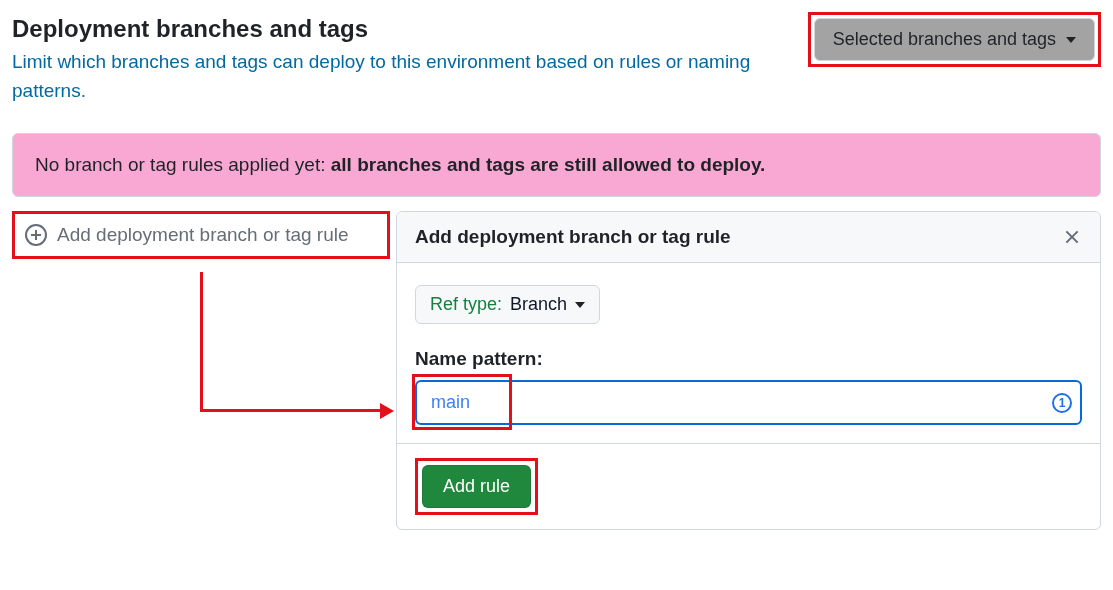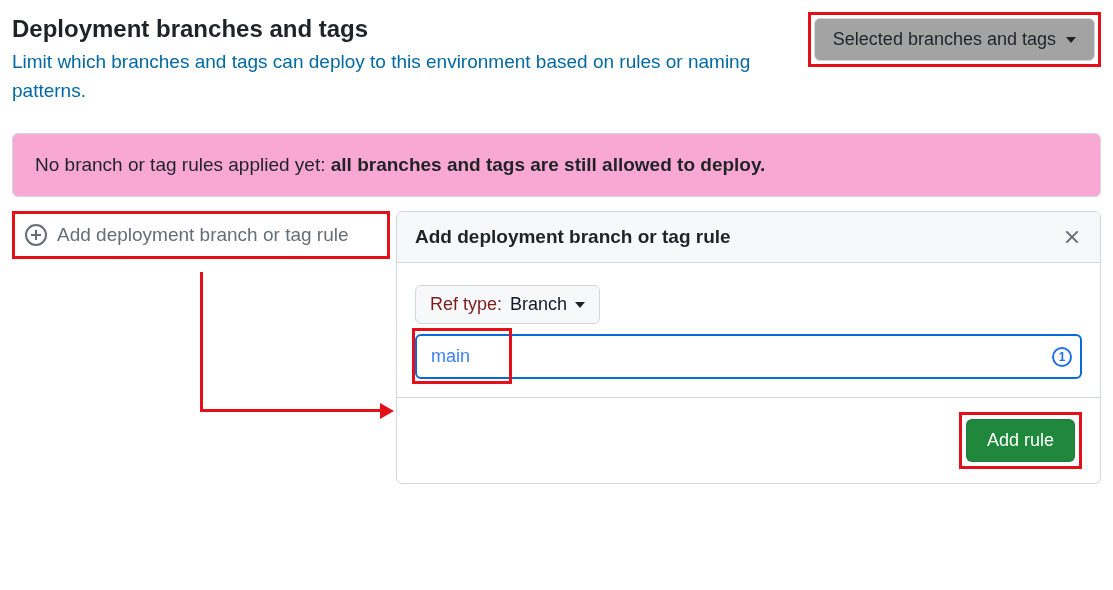--- a/index.html
+++ b/index.html
@@ -147,7 +147,7 @@
     font-size: 18px;
     cursor: pointer;
   }
-  .reftype .lbl { color: #7f1d1d; }
+  .reftype .lbl { color: #15803d; }
   .reftype .val { color: #0f172a; }
 
   .field-label {

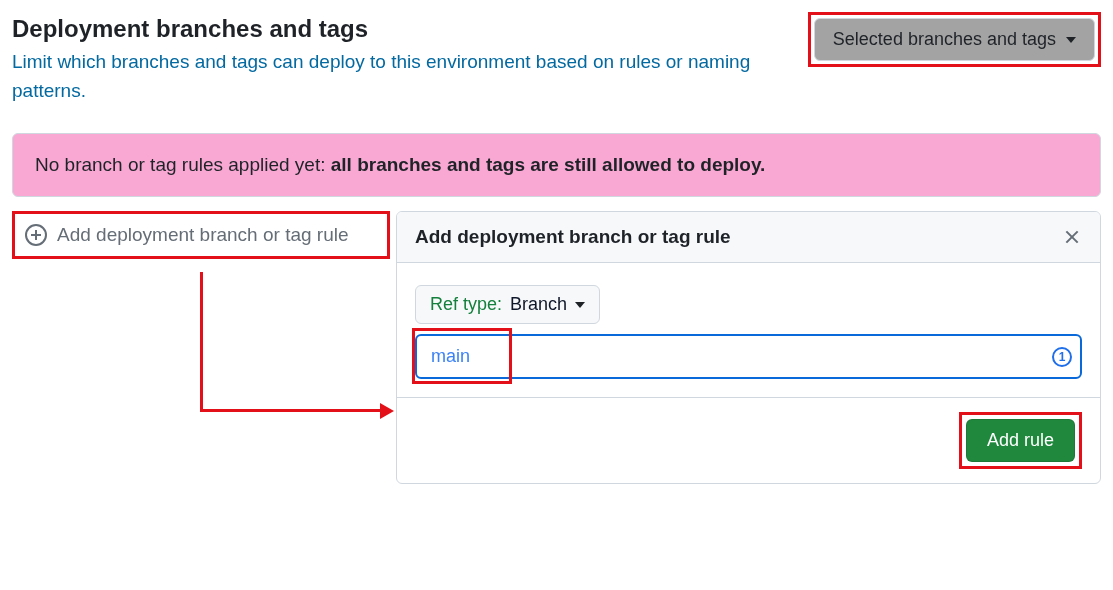--- a/index.html
+++ b/index.html
@@ -276,6 +276,7 @@
         <span class="caret-down"></span>
       </div>
 
+      <div class="field-label">Name pattern:</div>
 
       <div class="input-wrap">
         <div class="input-redbox"></div>

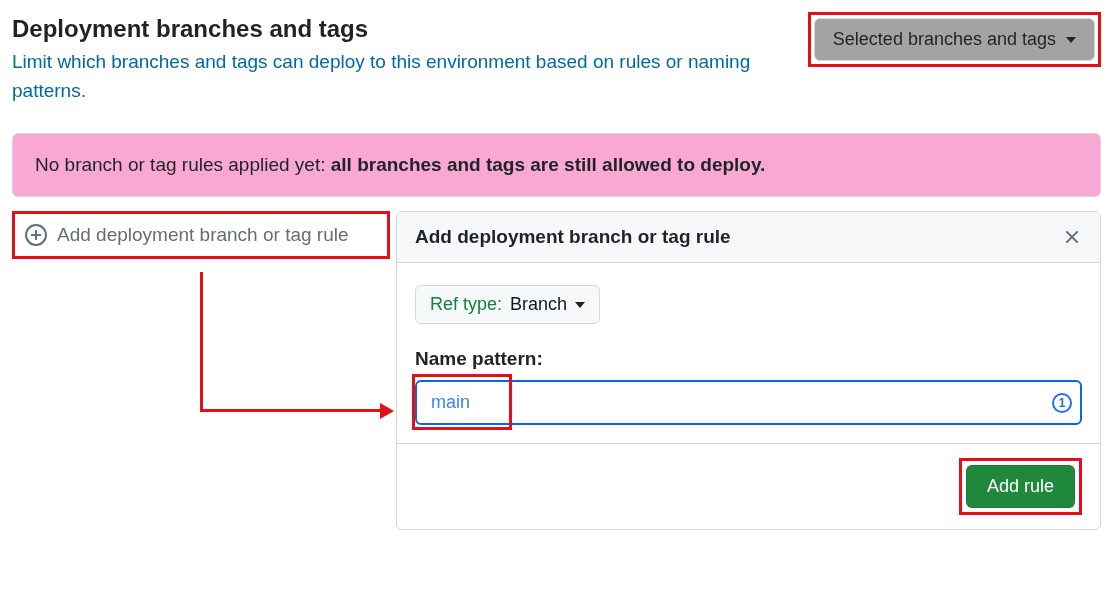--- a/index.html
+++ b/index.html
@@ -193,7 +193,7 @@
     border-top: 1px solid #d0d7de;
     padding: 14px 18px;
     display: flex;
-    justify-content: flex-end;
+    justify-content: flex-start;
   }
   .primary-wrap { border: 3px solid #e41019; padding: 4px; }
   .primary-btn {

